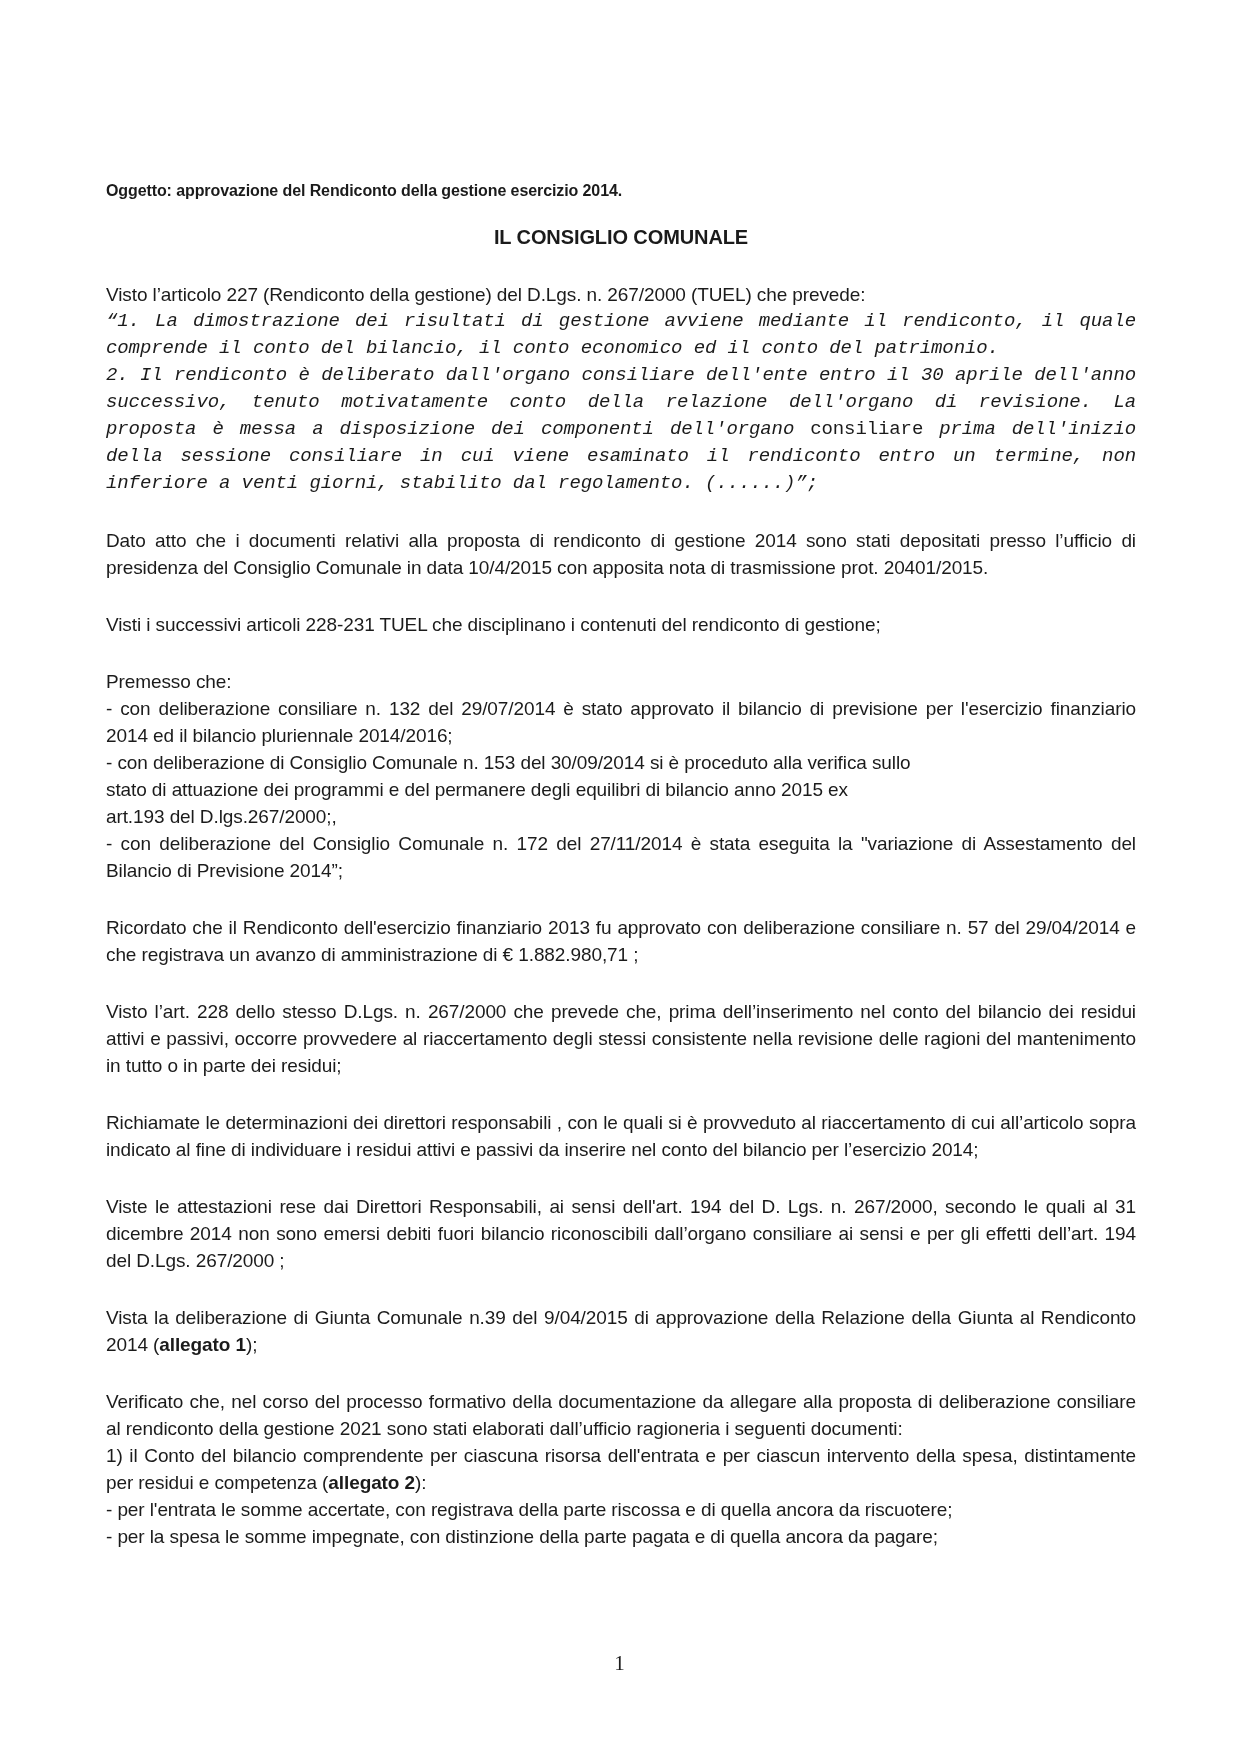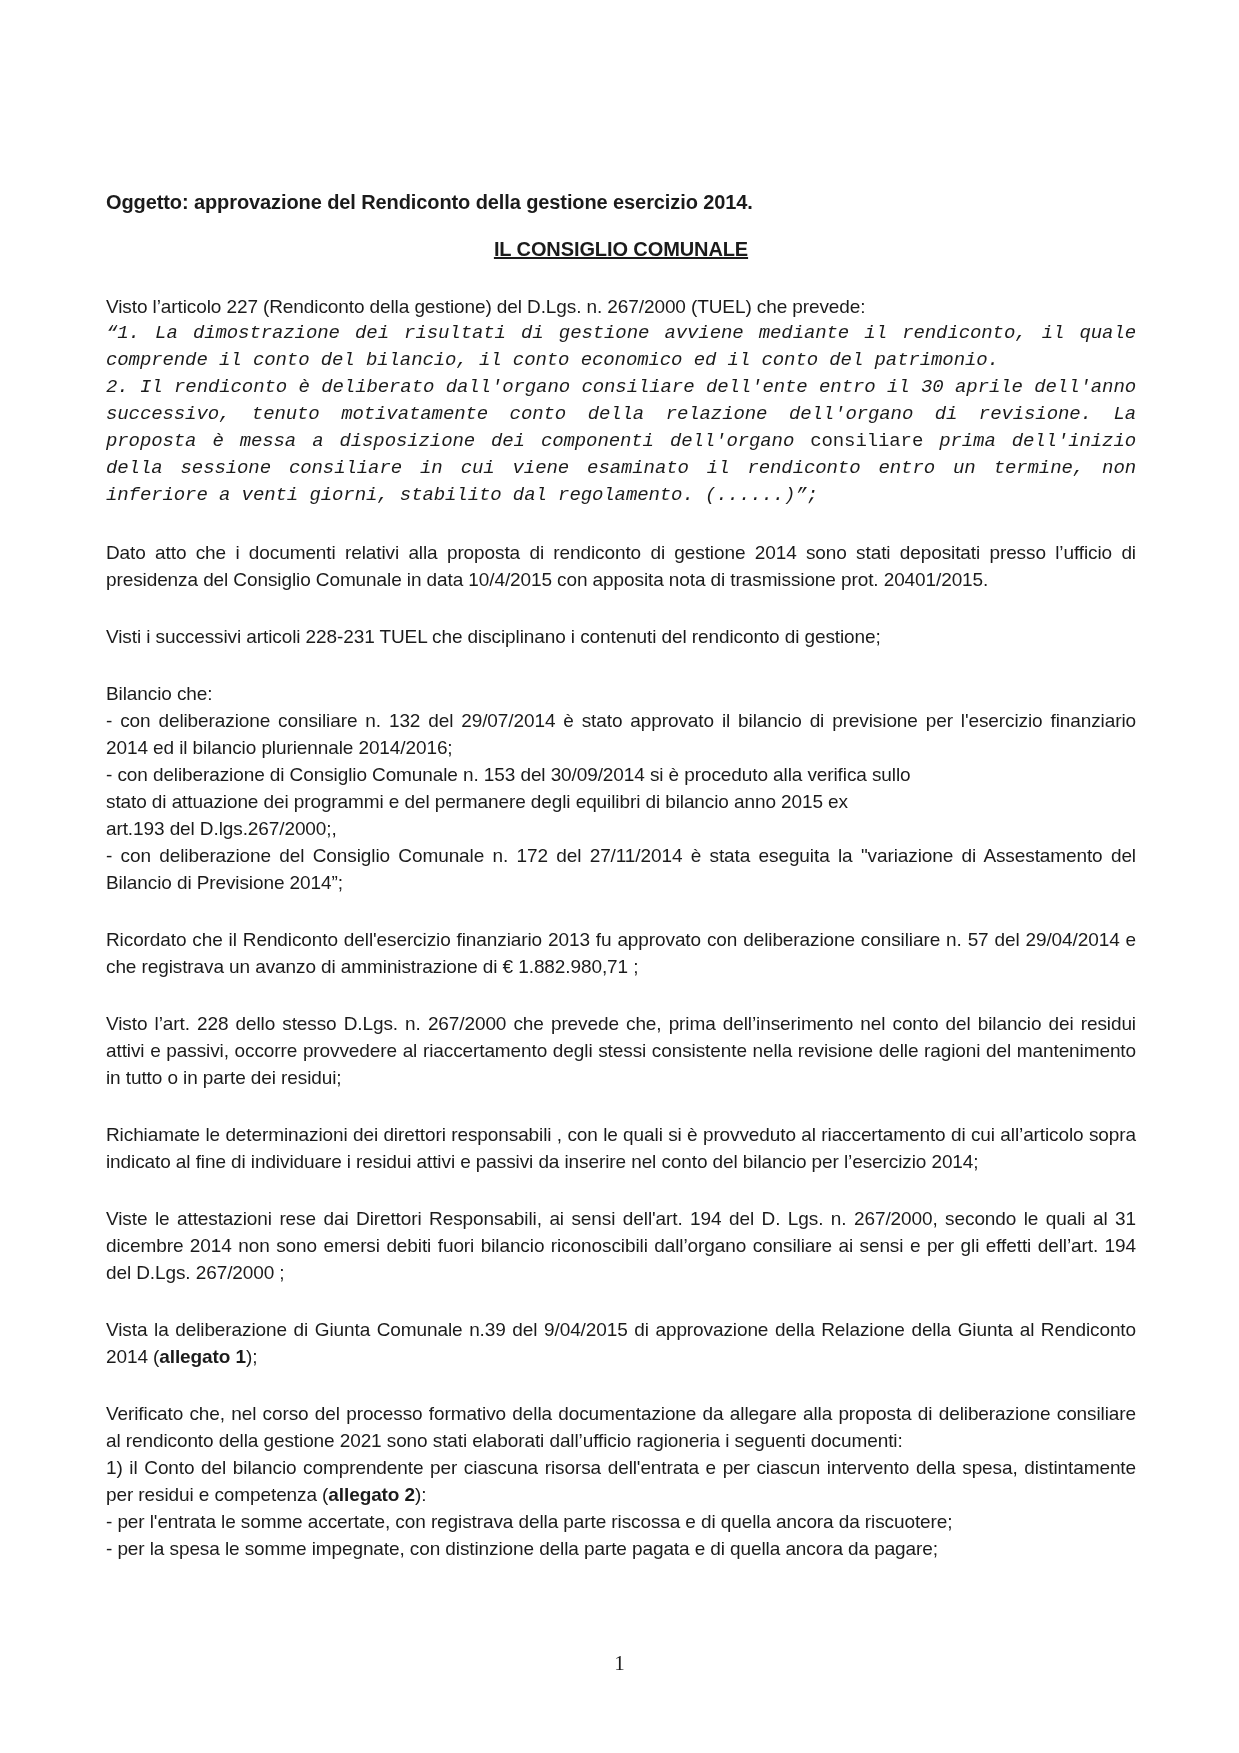--- a/index.html
+++ b/index.html
@@ -22,8 +22,8 @@
     width: 1030px;
   }
   .doc-title {
-    margin: 12px 0 20px 0;
-    font-size: 20px;
+    margin: 0 0 20px 0;
+    font-size: 16px;
     font-weight: bold;
   }
   .doc-heading {

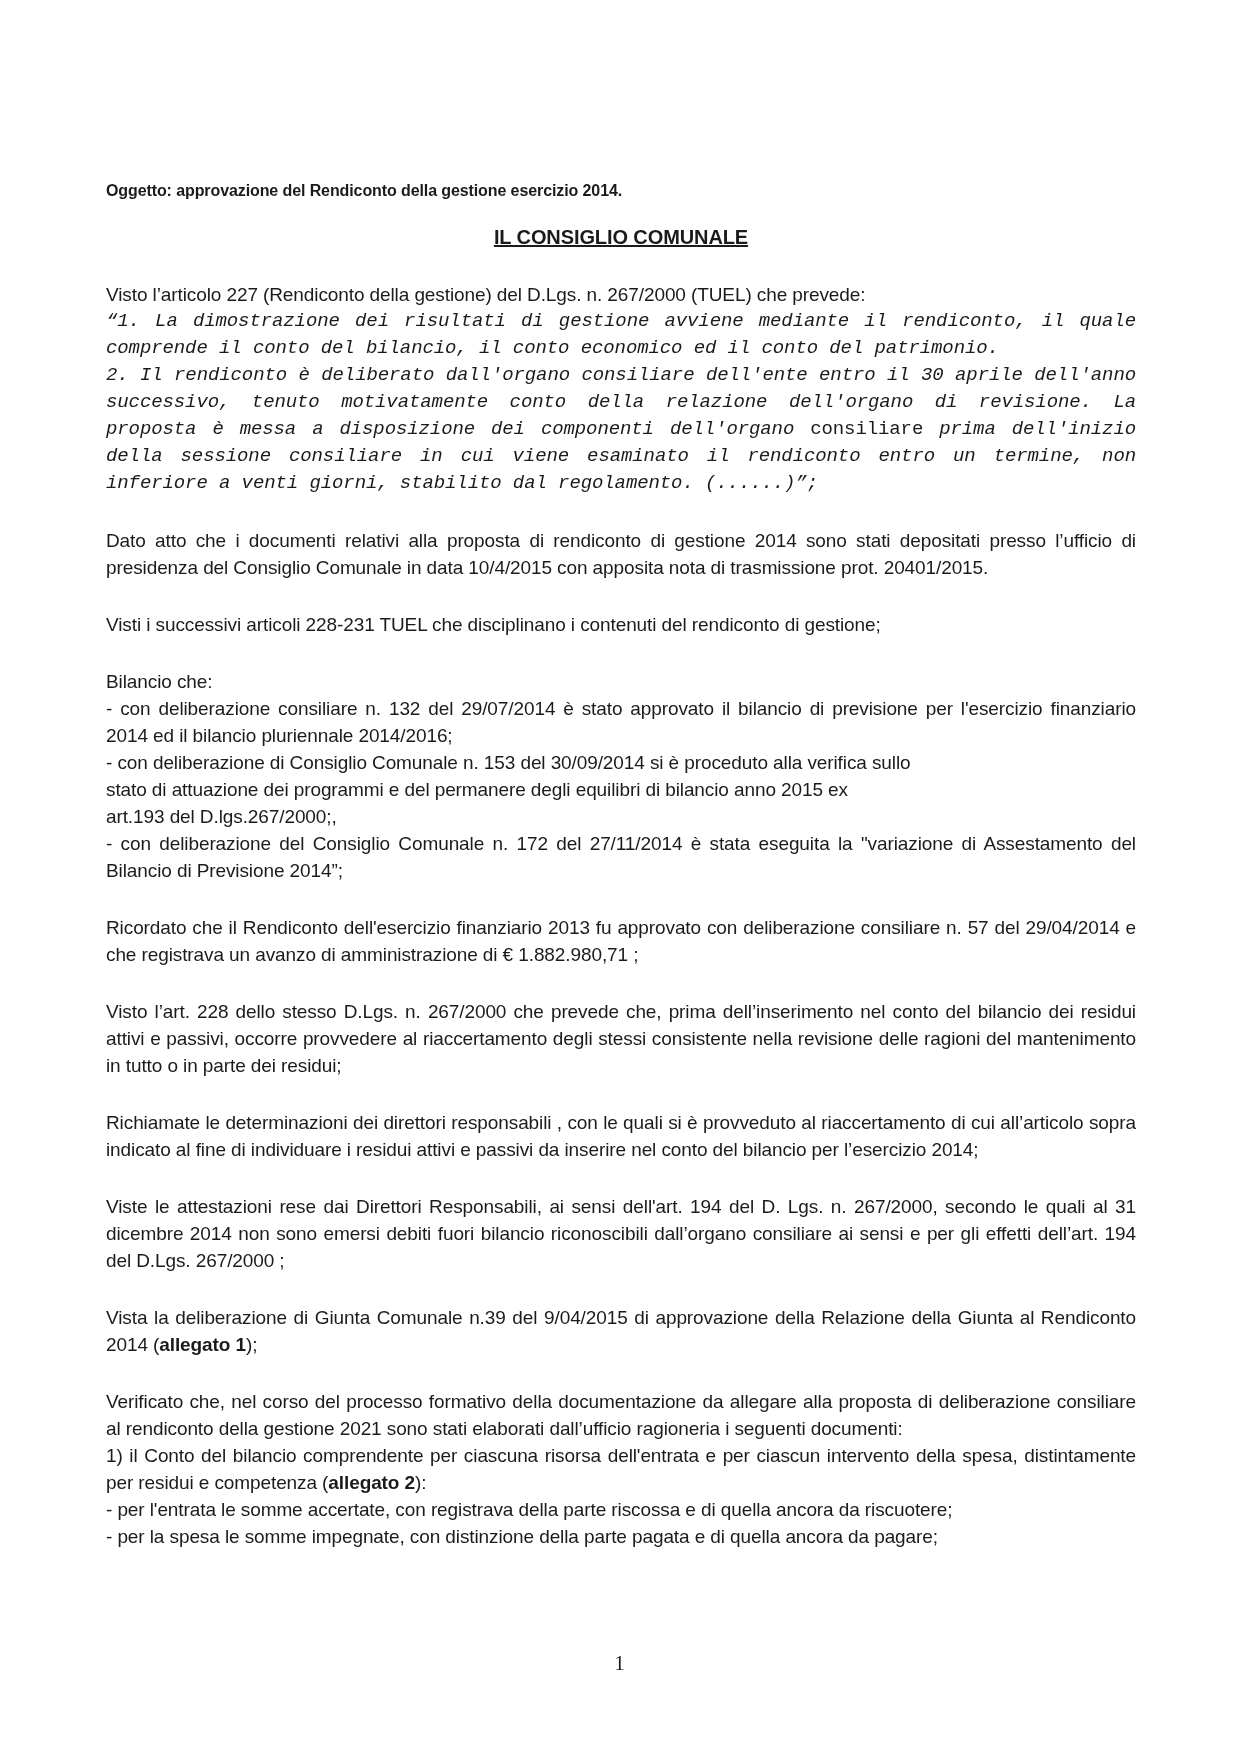--- a/index.html
+++ b/index.html
@@ -31,7 +31,6 @@
     font-size: 20px;
     font-weight: bold;
     text-align: center;
-    text-decoration: underline;
   }
   .block {
     margin: 0 0 30px 0;

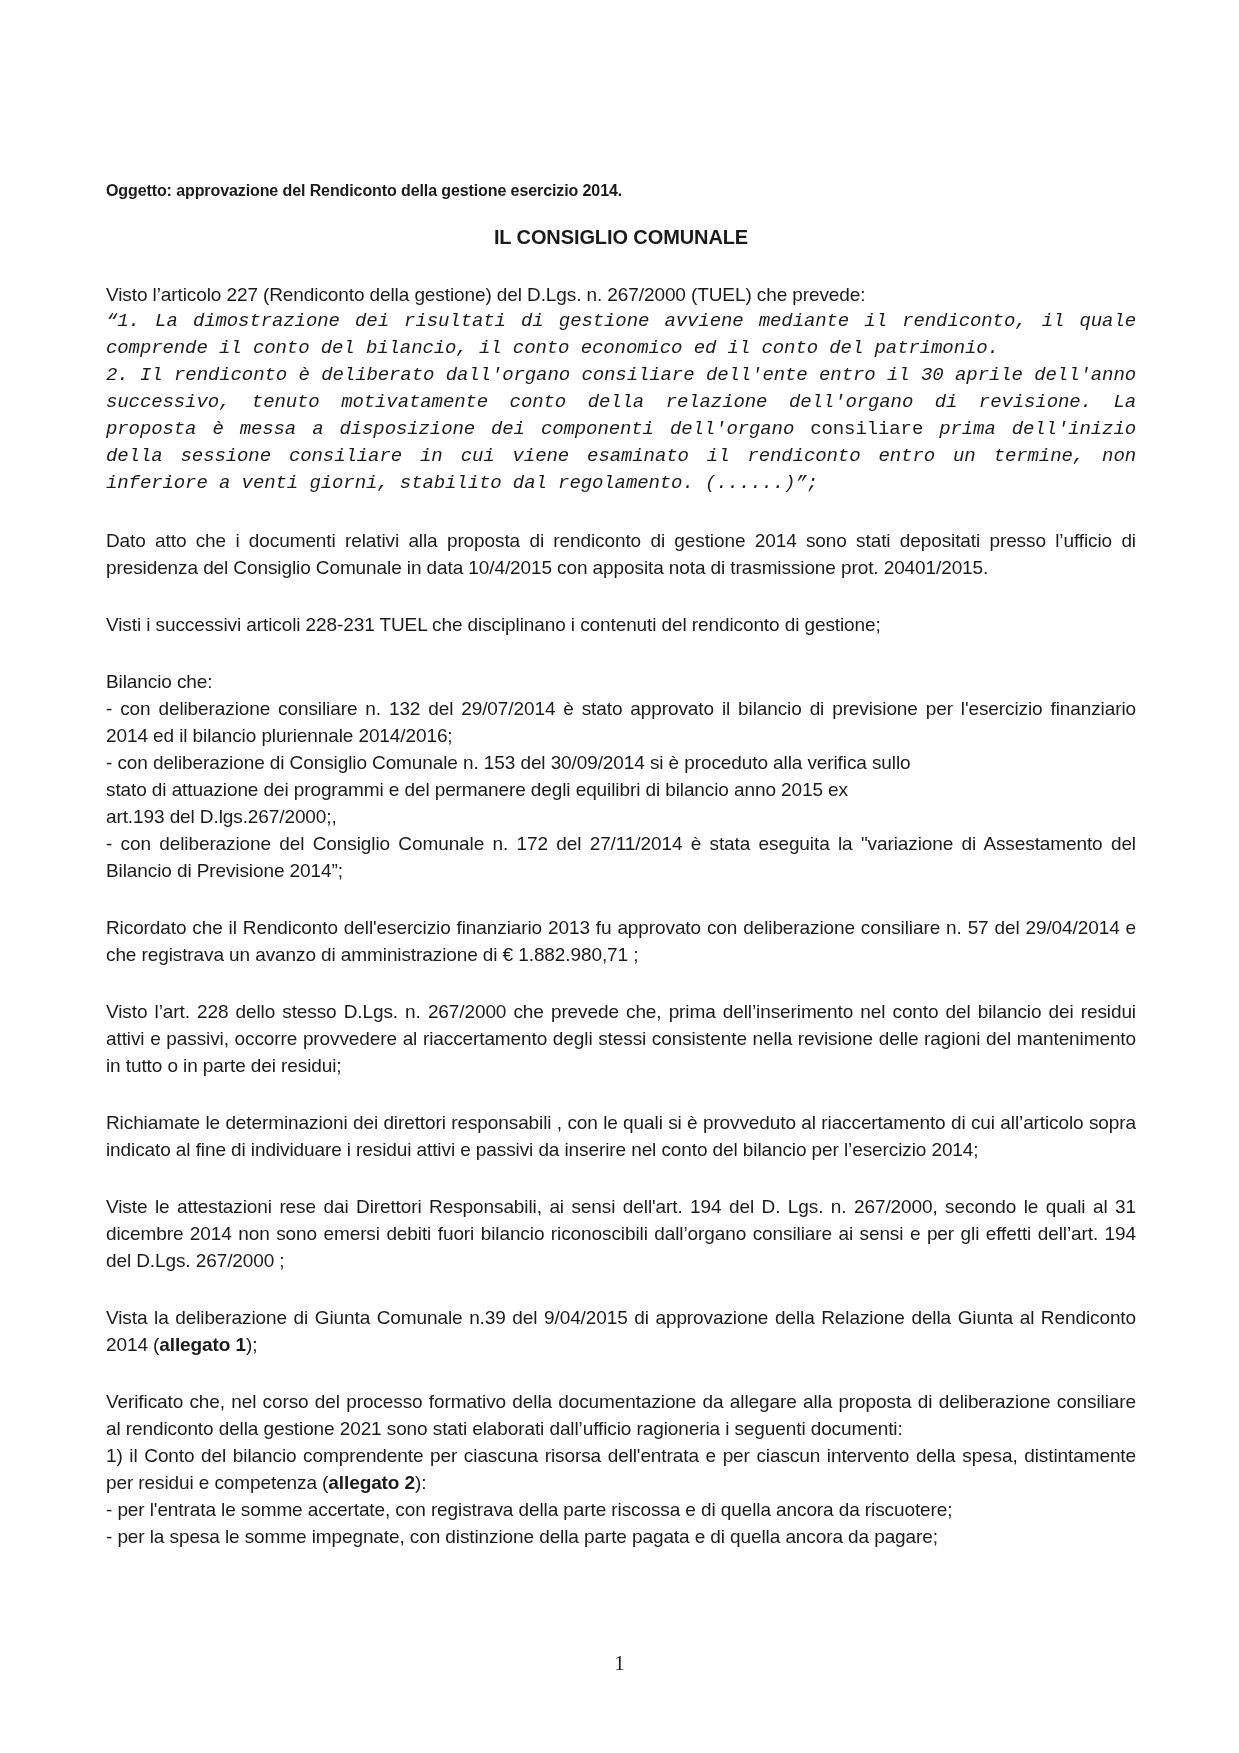--- a/index.html
+++ b/index.html
@@ -78,7 +78,7 @@
     </div>
 
     <div class="block">
-      <div class="ln">Bilancio che:</div>
+      <div class="ln">Premesso che:</div>
       <div class="ln">- con deliberazione consiliare n. 132 del 29/07/2014   è stato approvato il bilancio di previsione per l'esercizio finanziario 2014 ed il bilancio pluriennale 2014/2016;</div>
       <div class="ln">- con deliberazione di Consiglio Comunale n. 153 del 30/09/2014 si è proceduto alla verifica sullo</div>
       <div class="ln">stato di attuazione dei programmi e del permanere degli equilibri di bilancio anno 2015 ex</div>

